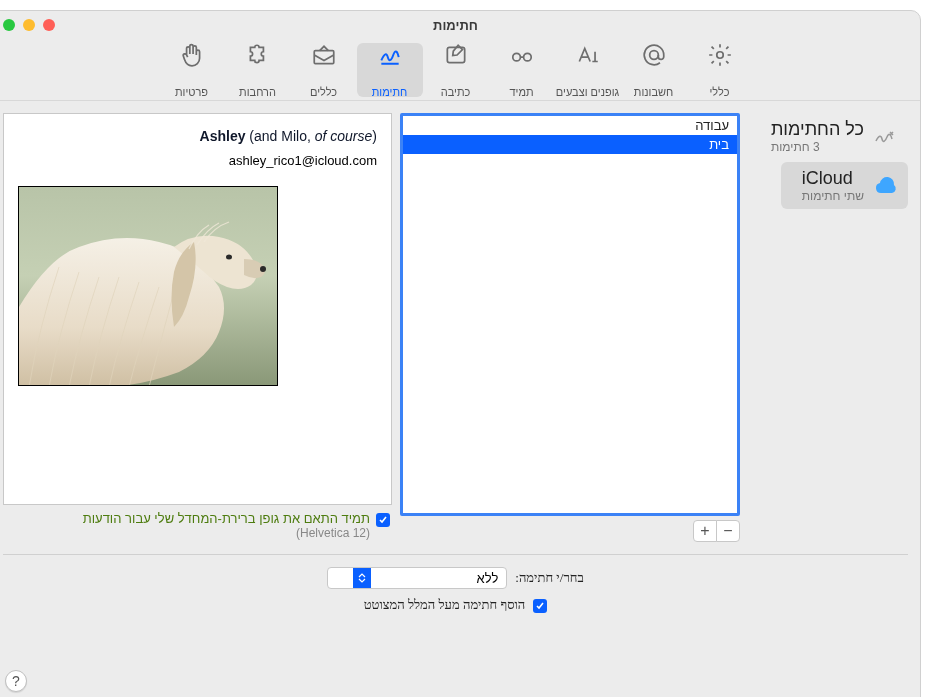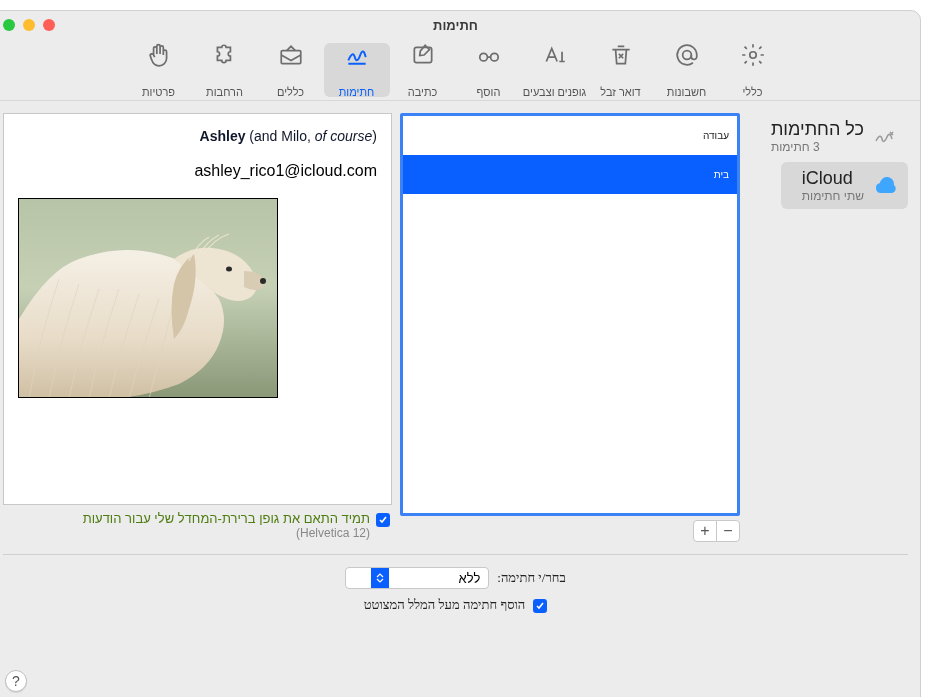--- a/index.html
+++ b/index.html
@@ -116,7 +116,7 @@
             <path d="M10.5 14h3"></path>
           </svg>
       </div>
-      <div class="tool-label">הוסף</div>
+      <div class="tool-label">תמיד</div>
     </div>
     <div class="tool-item">
       <div class="tool-icon">

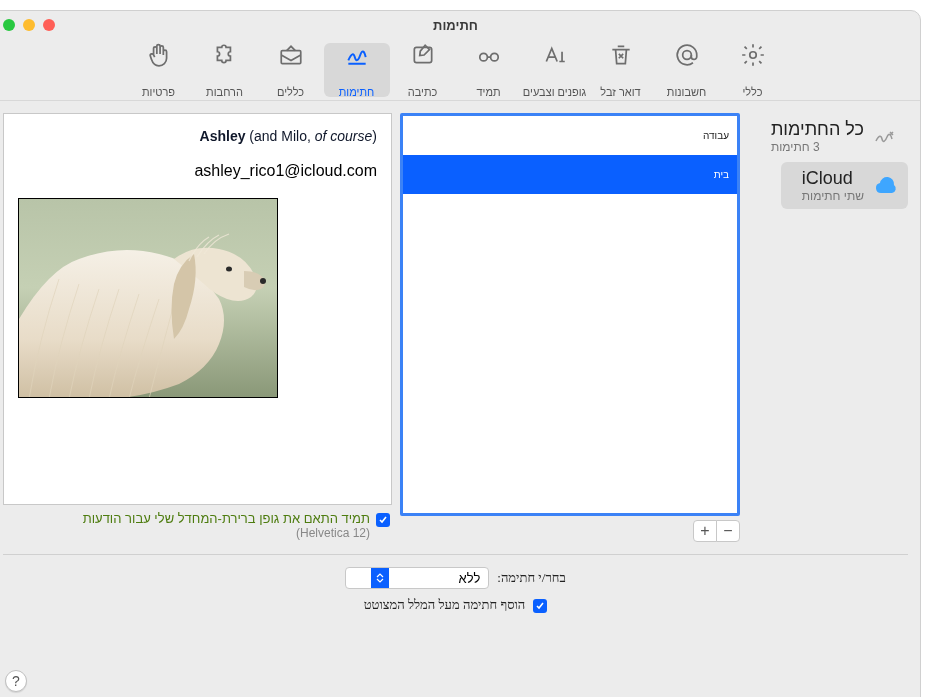--- a/index.html
+++ b/index.html
@@ -93,15 +93,6 @@
     <div class="tool-item">
       <div class="tool-icon">
         <svg viewBox="0 0 24 24" fill="none" stroke="currentColor" stroke-width="1.6">
-            <path d="M4 7h16M7 7l1 13h8l1-13M9 4h6"></path>
-            <path d="M10 11l4 4M14 11l-4 4"></path>
-          </svg>
-      </div>
-      <div class="tool-label">דואר זבל</div>
-    </div>
-    <div class="tool-item">
-      <div class="tool-icon">
-        <svg viewBox="0 0 24 24" fill="none" stroke="currentColor" stroke-width="1.6">
             <path d="M4 18L9 6l5 12M6 14h6"></path>
             <path d="M16 18h5M18.5 18V9"></path>
           </svg>

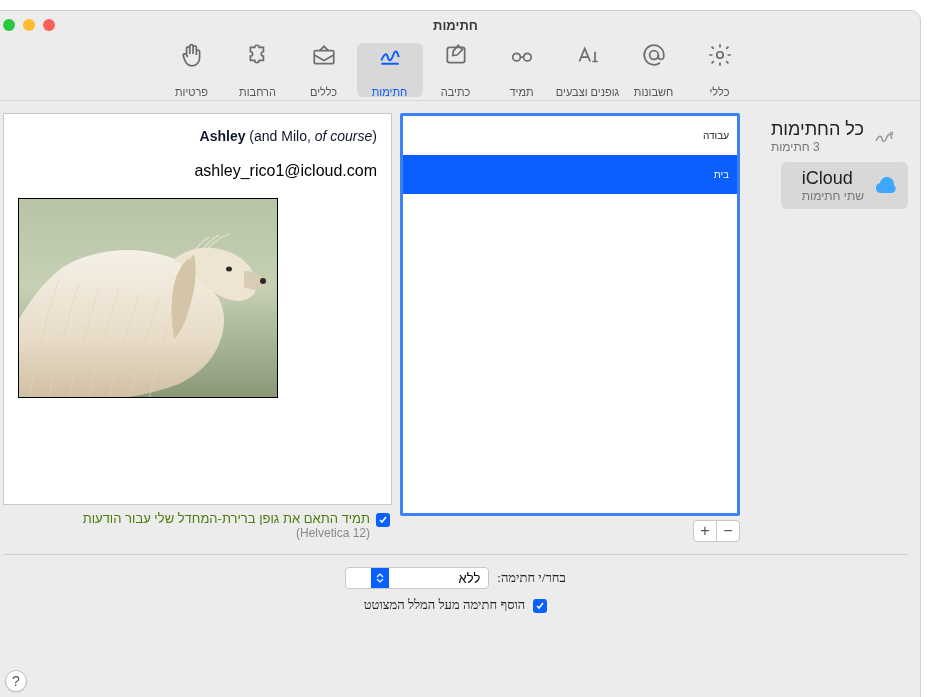--- a/index.html
+++ b/index.html
@@ -29,7 +29,7 @@
 .side-sub { font-size: 12px; color: #777; }
 .sig-list-wrap { width: 340px; display: flex; flex-direction: column; }
 .sig-list { flex: 1; background: #fff; border: 3px solid #3b82f6; border-radius: 2px; direction: rtl; overflow: hidden; }
-.sig-row { padding: 14px 8px; font-size: 10px; text-align: right; cursor: pointer; background: #fff; color: #222; }
+.sig-row { padding: 2px 8px; font-size: 13px; text-align: right; cursor: pointer; background: #fff; color: #222; }
 .sig-row.selected { background: #0a60ff; color: #fff; }
 .addremove { display: flex; gap: 0; padding: 4px 0; direction: ltr; justify-content: flex-end; }
 .ar-btn { width: 24px; height: 22px; background: #fff; border: 1px solid #c8c8c8; display: flex; align-items: center; justify-content: center; font-size: 16px; color: #555; cursor: pointer; }

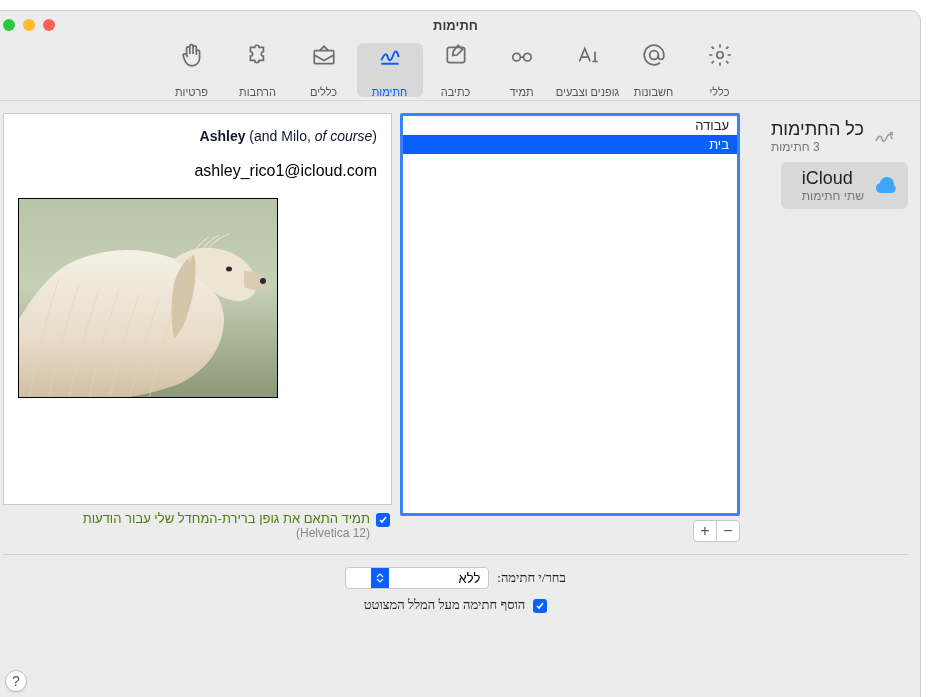--- a/index.html
+++ b/index.html
@@ -40,7 +40,7 @@
 .preview .name { font-size: 14px; color: #0f172a; }
 .preview .name b { font-weight: 700; }
 .preview .name i { font-style: italic; }
-.preview .email { font-size: 16px; color: #000; margin-top: 18px; }
+.preview .email { font-size: 13px; color: #000; margin-top: 9px; }
 .preview .dogimg { margin-top: 18px; width: 260px; height: 200px; border: 1px solid #000; position: relative; overflow: hidden; background: linear-gradient(180deg, #b8c4a8 0%, #c5d0b4 45%, #8a9878 100%); }
 .font-check { display: flex; align-items: flex-start; gap: 6px; padding: 6px 2px; direction: rtl; }
 .font-check-text { font-size: 13px; color: #4d7c0f; text-align: right; }

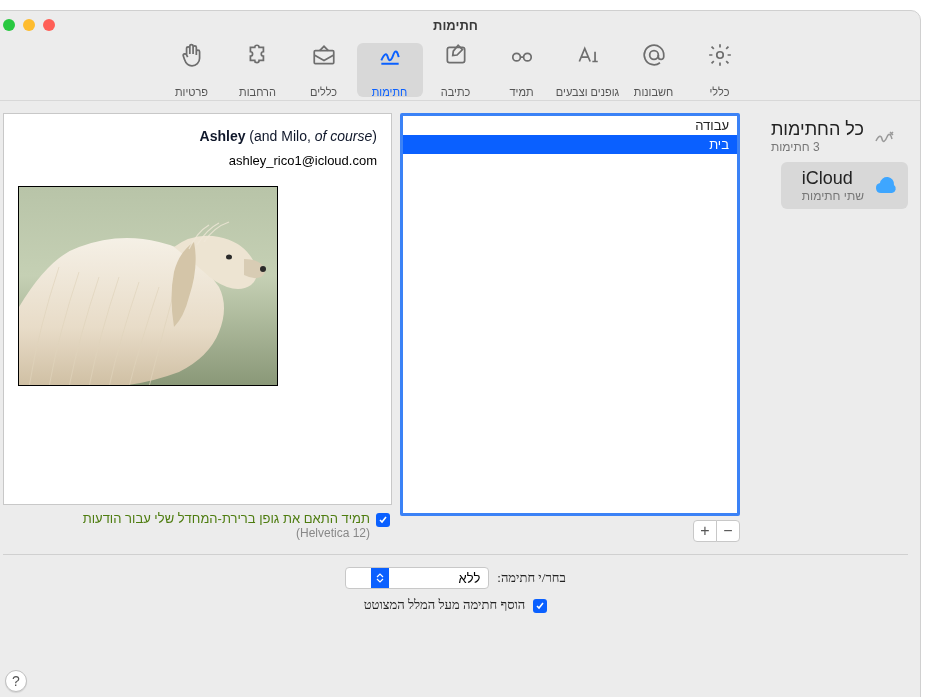--- a/index.html
+++ b/index.html
@@ -51,7 +51,7 @@
 .bottom { padding: 4px 12px 12px; display: flex; flex-direction: column; gap: 8px; align-items: center; }
 .row { display: flex; align-items: center; gap: 8px; direction: rtl; }
 .row-label { font-size: 13px; color: #222; font-family: Liberation Serif, serif; }
-.select { display: flex; align-items: center; background: #fff; border: 1px solid #c8c8c8; border-radius: 4px; overflow: hidden; height: 22px; width: 144px; direction: rtl; padding-left: 25px; }
+.select { display: flex; align-items: center; background: #fff; border: 1px solid #c8c8c8; border-radius: 4px; overflow: hidden; height: 22px; width: 180px; direction: rtl; padding-left: 25px; }
 .select-text { flex: 1; padding: 0 8px; font-size: 13px; text-align: right; }
 .select-arrows { width: 18px; height: 100%; background: #0a60ff; display: flex; flex-direction: column; align-items: center; justify-content: center; gap: 0; }
 .select-arrows svg { width: 8px; height: 5px; }

